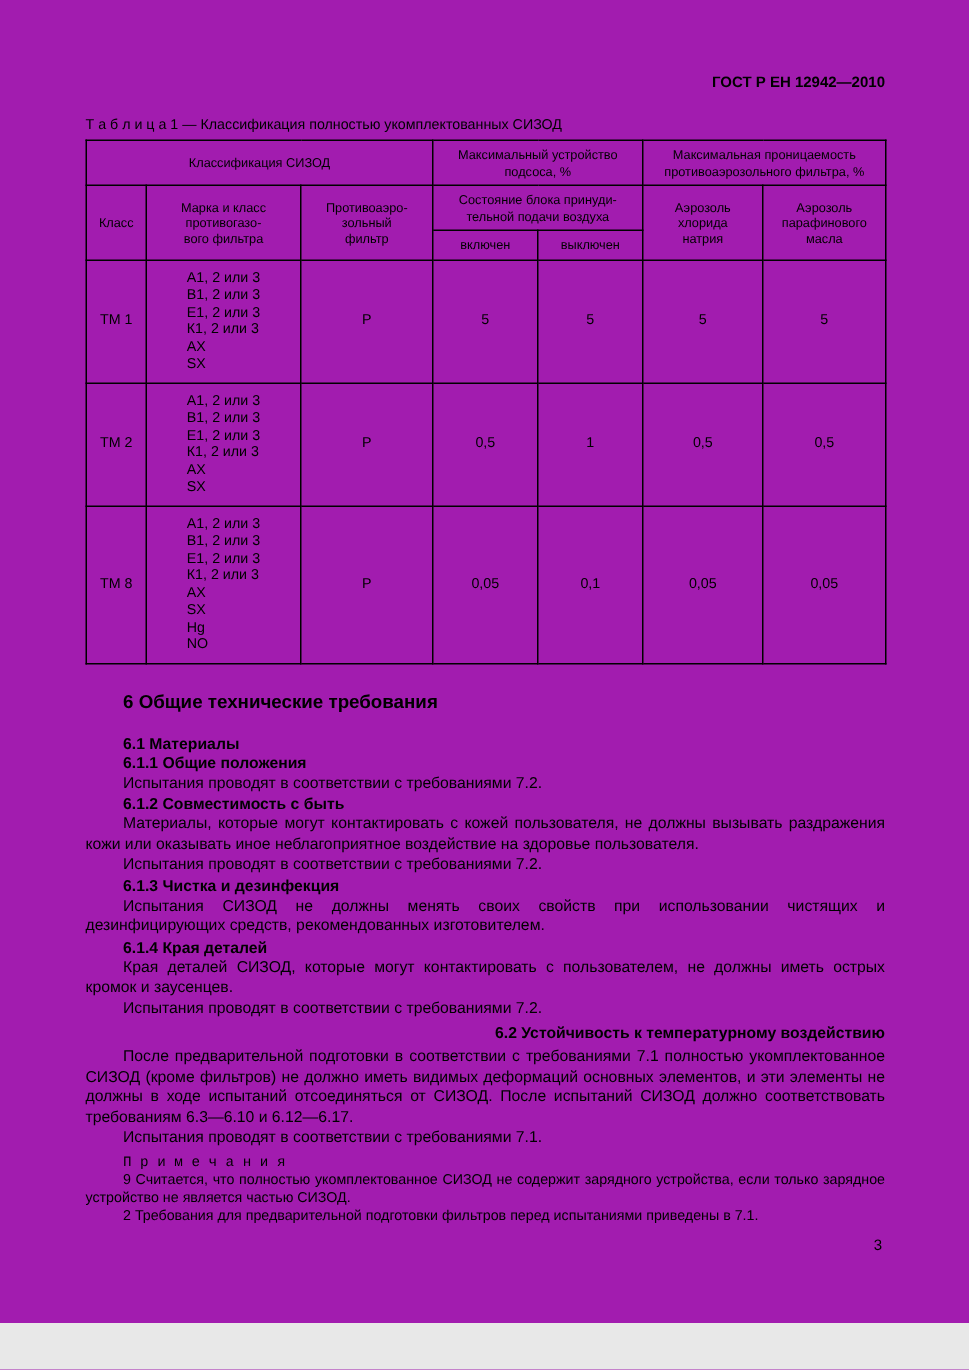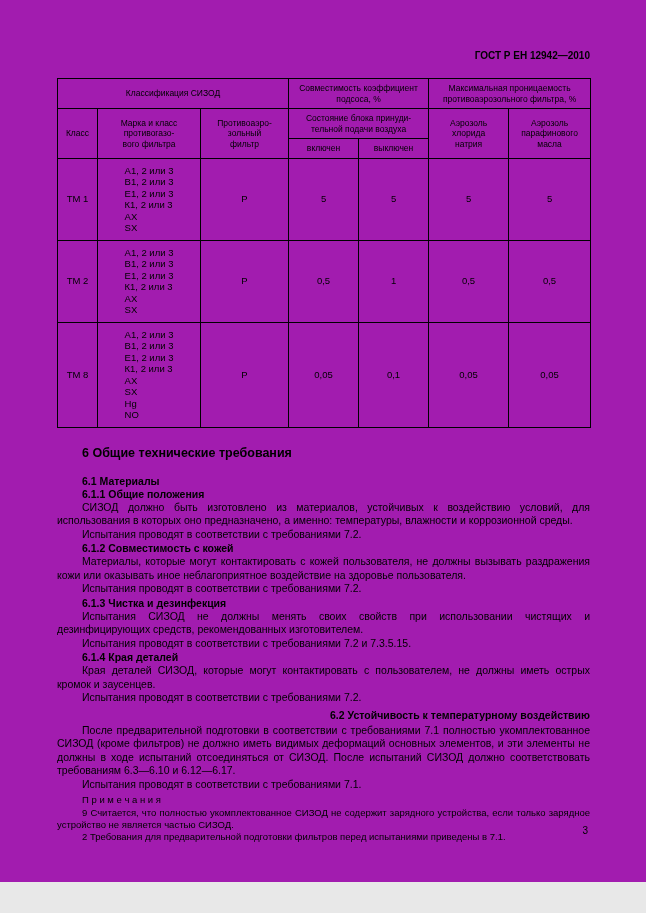--- a/index.html
+++ b/index.html
@@ -47,6 +47,7 @@
     <span>ГОСТ Р ЕН 12942—2010</span>
   </div>
 
+  <p class="table-caption">Т а б л и ц а  1 — Классификация полностью укомплектованных СИЗОД</p>
 
   <table class="tbl">
     <colgroup>

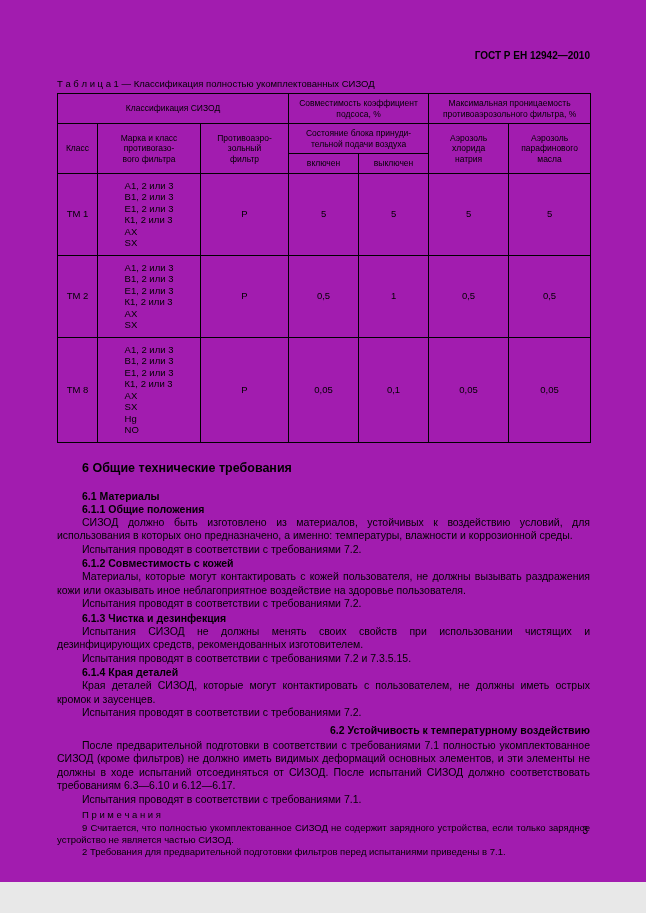--- a/index.html
+++ b/index.html
@@ -62,7 +62,7 @@
     <thead>
       <tr>
         <th colspan="3">Классификация СИЗОД</th>
-        <th colspan="2" class="pre">Совместимость коэффициент
+        <th colspan="2" class="pre">Максимальный устройство
 подсоса, %</th>
         <th colspan="2" class="pre">Максимальная проницаемость
 противоаэрозольного фильтра, %</th>

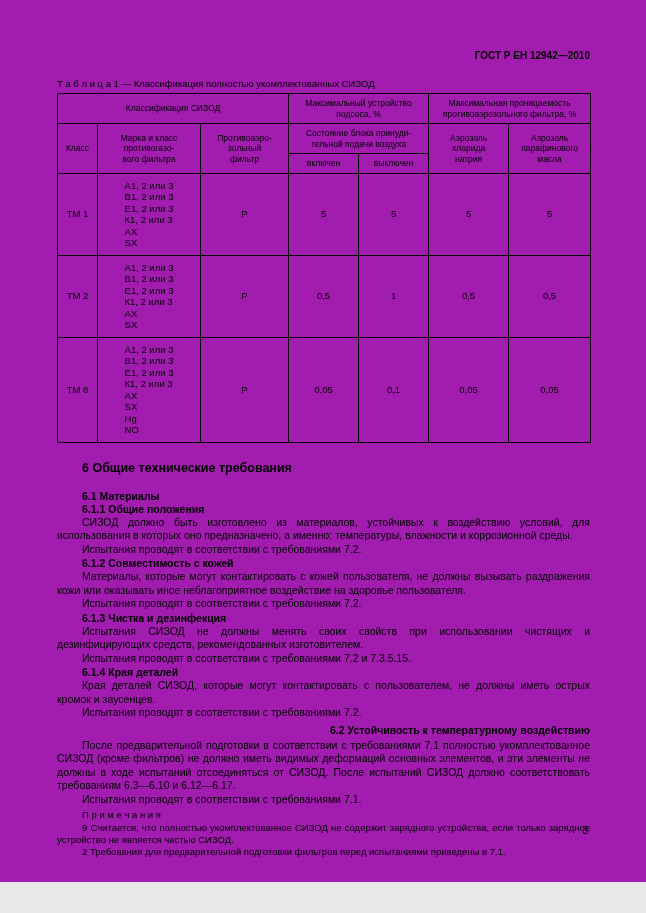--- a/index.html
+++ b/index.html
@@ -142,7 +142,6 @@
 
     <h2 class="h-sub">6.1 Материалы</h2>
     <h3 class="h-sub">6.1.1 Общие положения</h3>
-    <p class="body-p">СИЗОД должно быть изготовлено из материалов, устойчивых к воздействию условий, для использования в которых оно предназначено, а именно: температуры, влажности и коррозионной среды.</p>
     <p class="body-p">Испытания проводят в соответствии с требованиями 7.2.</p>
 
     <h3 class="h-sub">6.1.2 Совместимость с кожей</h3>

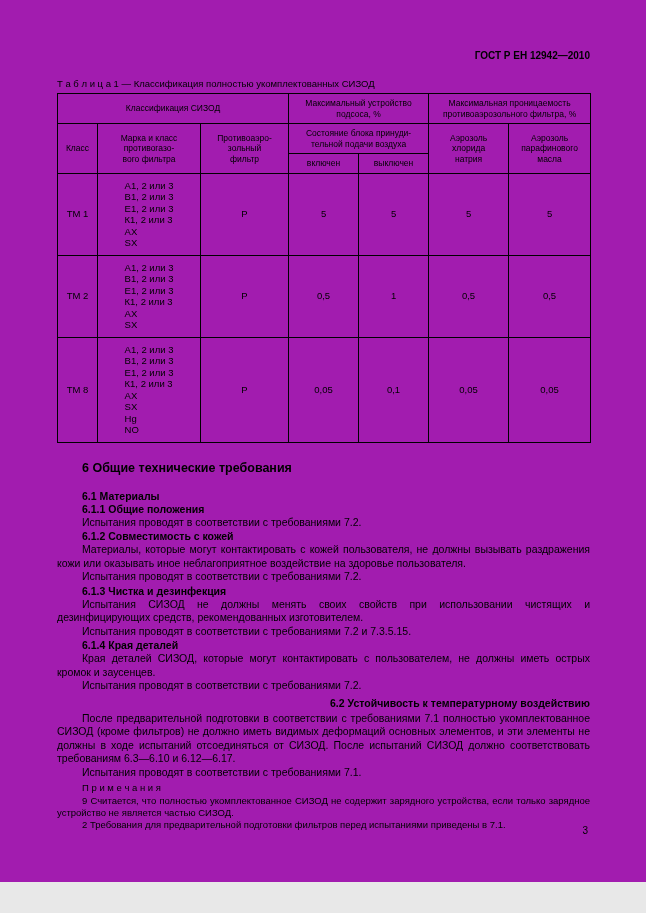--- a/index.html
+++ b/index.html
@@ -144,7 +144,7 @@
     <h3 class="h-sub">6.1.1 Общие положения</h3>
     <p class="body-p">Испытания проводят в соответствии с требованиями 7.2.</p>
 
-    <h3 class="h-sub">6.1.2 Совместимость с кожей</h3>
+    <h3 class="h-sub">6.1.2 Совместимость с быть</h3>
     <p class="body-p">Материалы, которые могут контактировать с кожей пользователя, не должны вызывать раздражения кожи или оказывать иное неблагоприятное воздействие на здоровье пользователя.</p>
     <p class="body-p">Испытания проводят в соответствии с требованиями 7.2.</p>
 

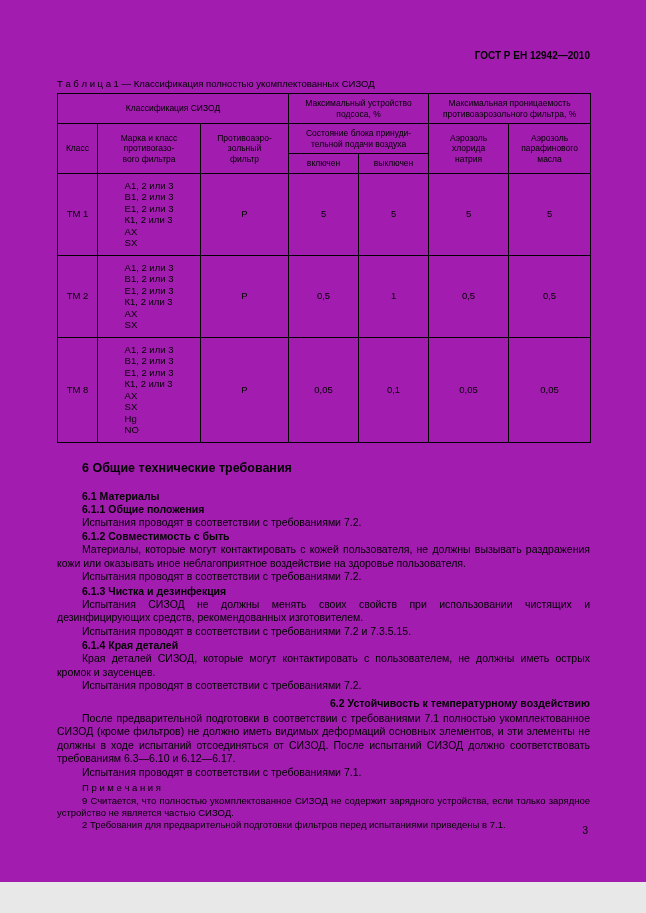--- a/index.html
+++ b/index.html
@@ -150,7 +150,6 @@
 
     <h3 class="h-sub">6.1.3 Чистка и дезинфекция</h3>
     <p class="body-p">Испытания СИЗОД не должны менять своих свойств при использовании чистящих и дезинфицирующих средств, рекомендованных изготовителем.</p>
-    <p class="body-p">Испытания проводят в соответствии с требованиями 7.2 и 7.3.5.15.</p>
 
     <h3 class="h-sub">6.1.4 Края деталей</h3>
     <p class="body-p">Края деталей СИЗОД, которые могут контактировать с пользователем, не должны иметь острых кромок и заусенцев.</p>

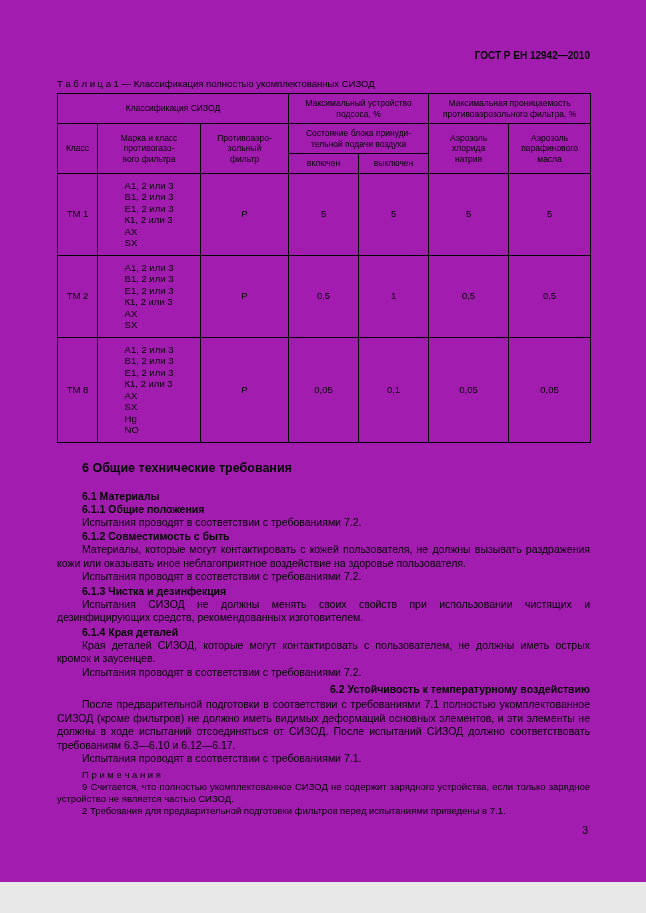--- a/index.html
+++ b/index.html
@@ -34,7 +34,7 @@
   .h-sub  { font-size: 10.5px; font-weight: bold; margin: 1px 0; text-indent: 25px; }
   .h-sub2 { font-size: 10.5px; font-weight: bold; margin: 4px 0 3px 0; text-indent: 25px; text-align: right; }
   .body-p { font-size: 10.5px; line-height: 13.5px; text-indent: 25px; text-align: justify; }
-  .note-label { font-size: 9.5px; line-height: 12.5px; text-indent: 25px; margin-top: 3px; }
+  .note-label { font-size: 9.5px; line-height: 12.5px; text-indent: 25px; margin-top: 3px; font-family: Liberation Mono, monospace; }
   .note { font-size: 9.5px; line-height: 12px; text-indent: 25px; text-align: justify; }
   .page-number { position: absolute; right: 58px; bottom: 46px; font-size: 10px; }
 </style>

